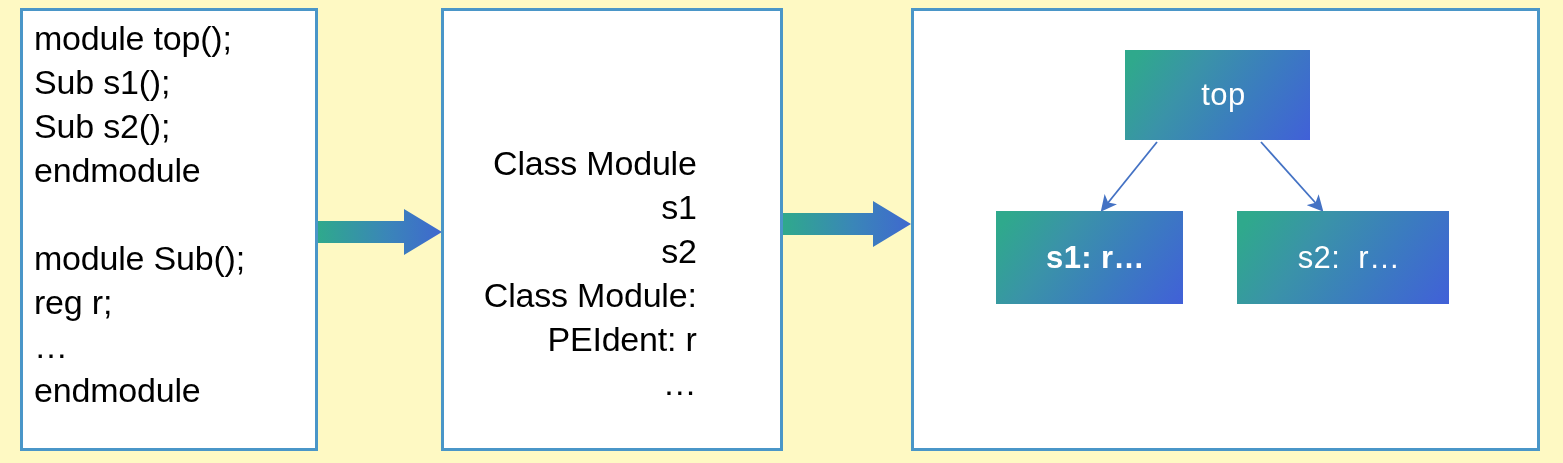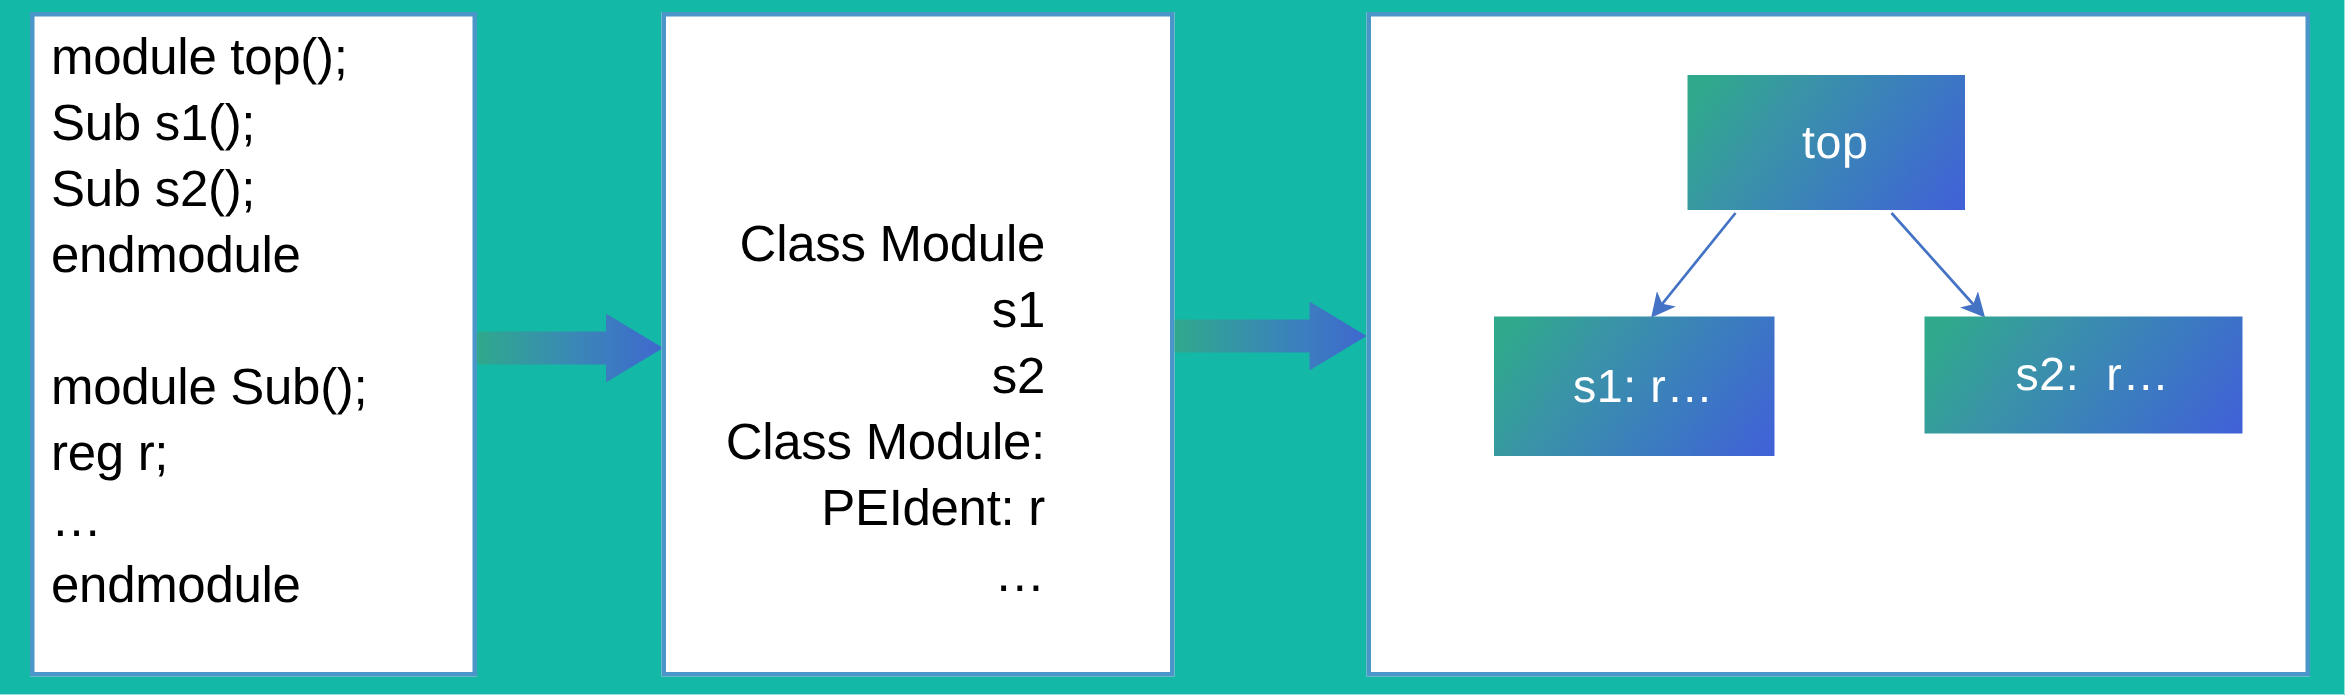--- a/index.html
+++ b/index.html
@@ -16,7 +16,7 @@
     position: relative;
     width: 1563px;
     height: 463px;
-    background: #14b8a6;
+    background: #fef9c3;
     overflow: hidden;
   }
 

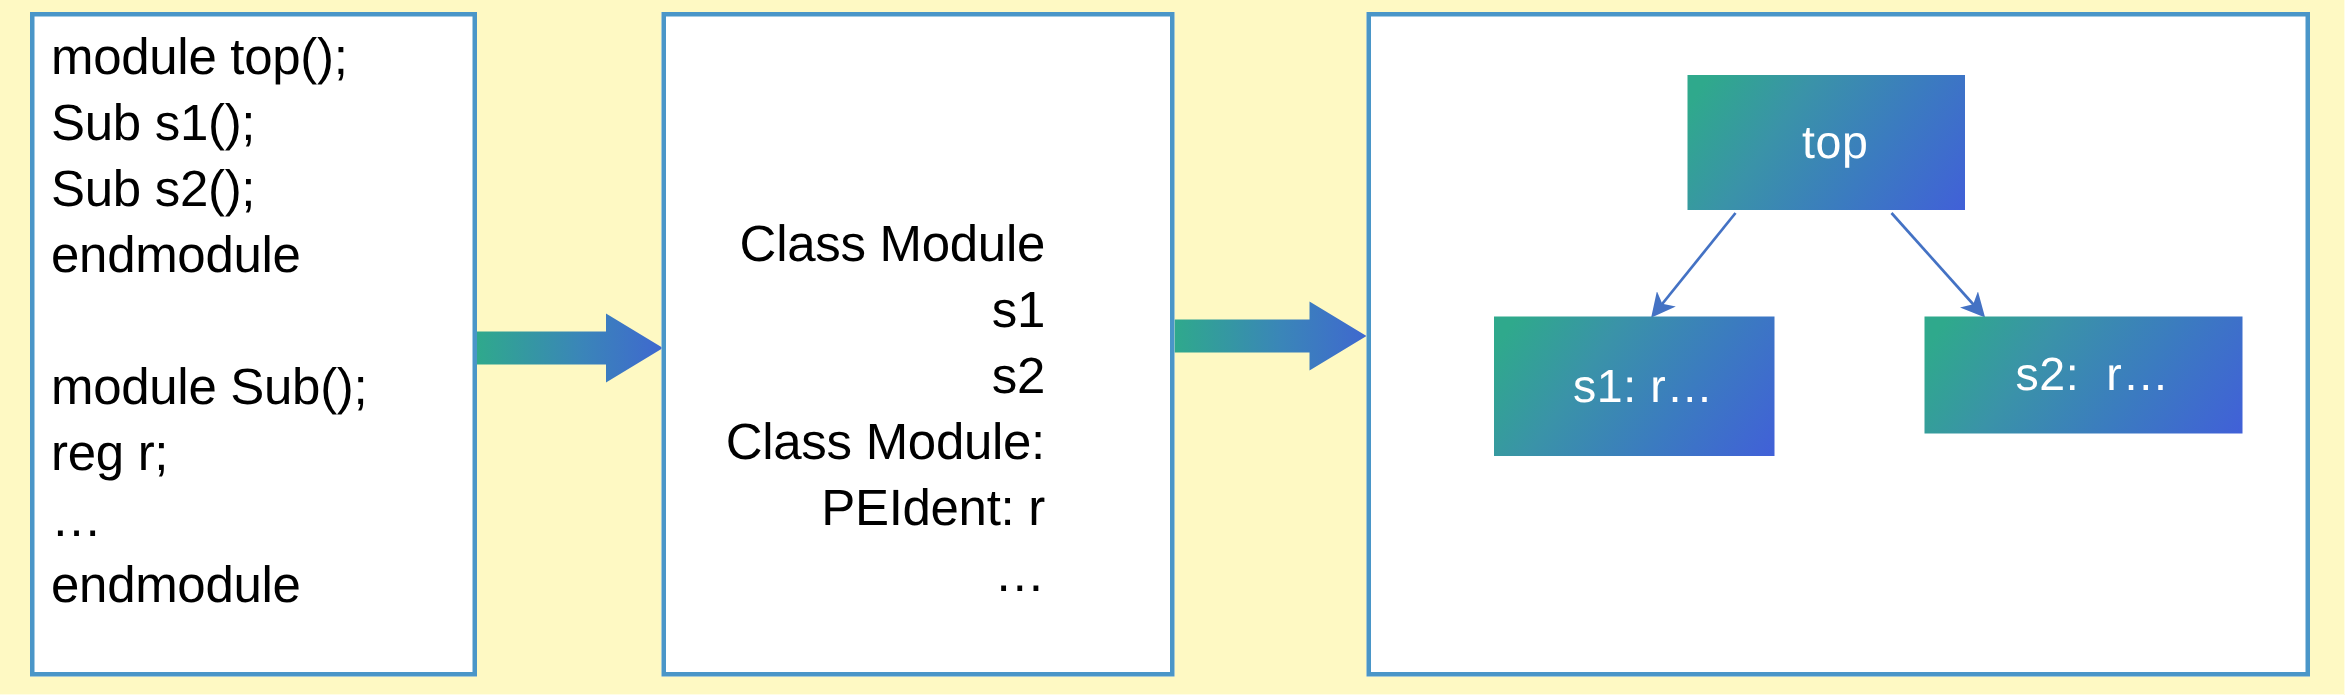--- a/index.html
+++ b/index.html
@@ -64,7 +64,7 @@
     padding-left: 12px;
   }
   #node-top { left: 1125px; top: 50px;  width: 185px; height: 90px; }
-  #node-s1  { left: 996px;  top: 211px; width: 187px; height: 93px; }
+  #node-s1  { left: 996px;  top: 211px; width: 187px; height: 93px; font-weight: bold; }
   #node-s2  { left: 1283px; top: 211px; width: 212px; height: 78px; }
 
   .node-label { white-space: pre; }

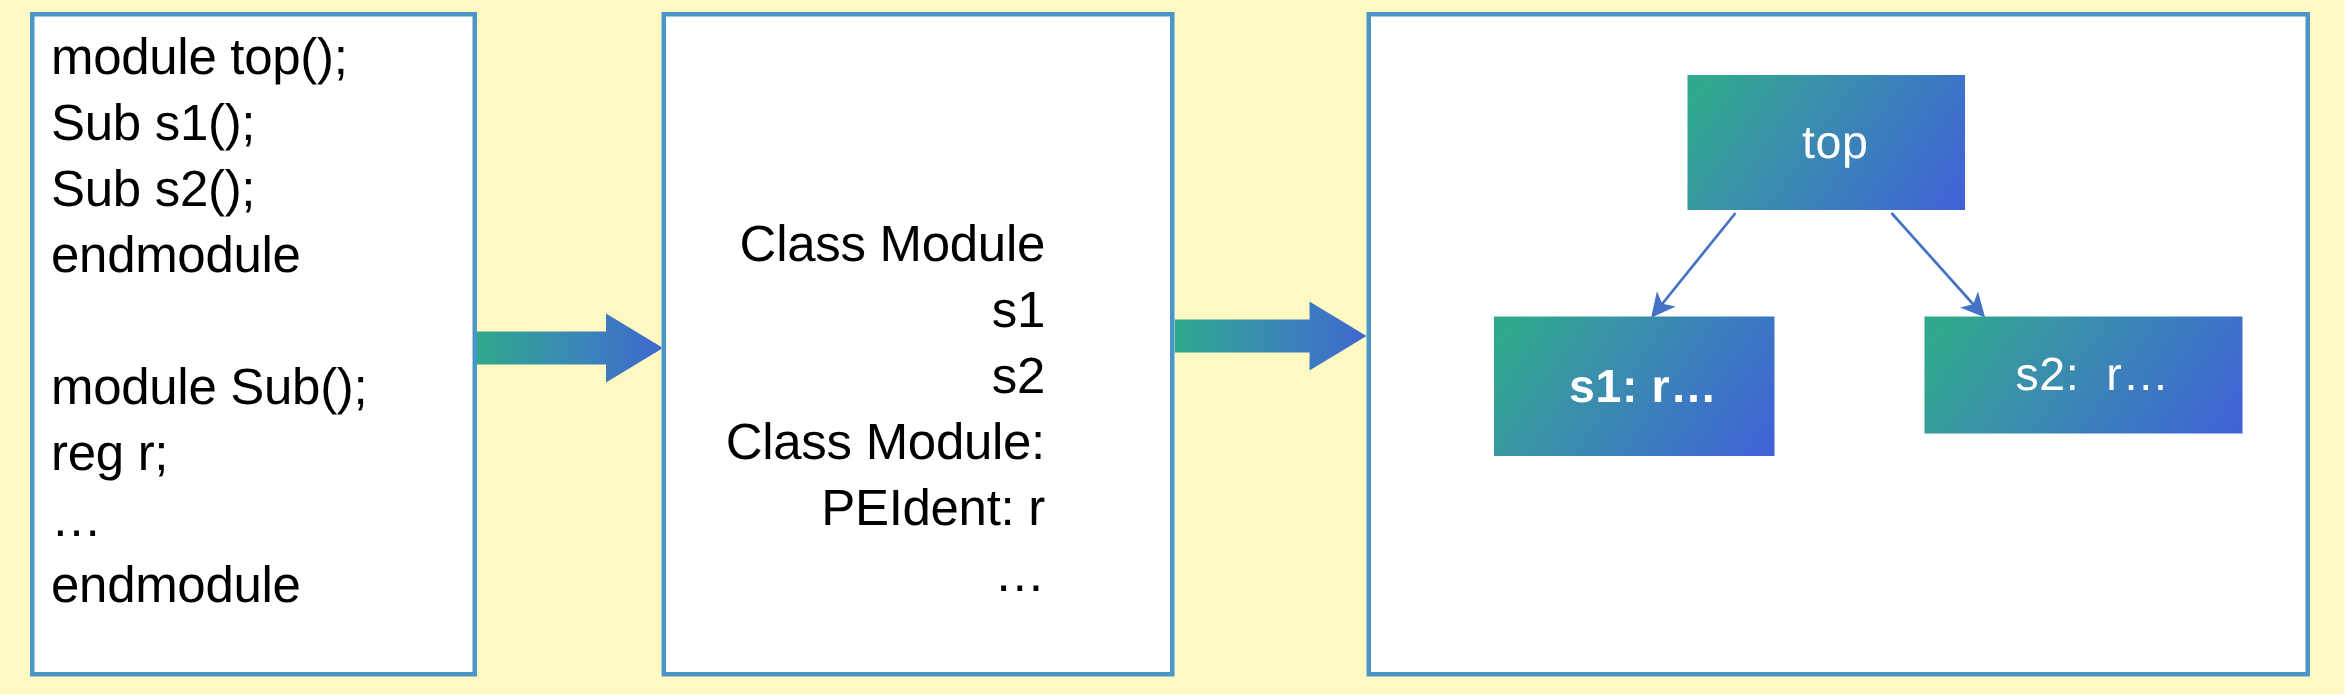--- a/index.html
+++ b/index.html
@@ -65,7 +65,7 @@
   }
   #node-top { left: 1125px; top: 50px;  width: 185px; height: 90px; }
   #node-s1  { left: 996px;  top: 211px; width: 187px; height: 93px; font-weight: bold; }
-  #node-s2  { left: 1283px; top: 211px; width: 212px; height: 78px; }
+  #node-s2  { left: 1237px; top: 211px; width: 212px; height: 93px; }
 
   .node-label { white-space: pre; }
 

